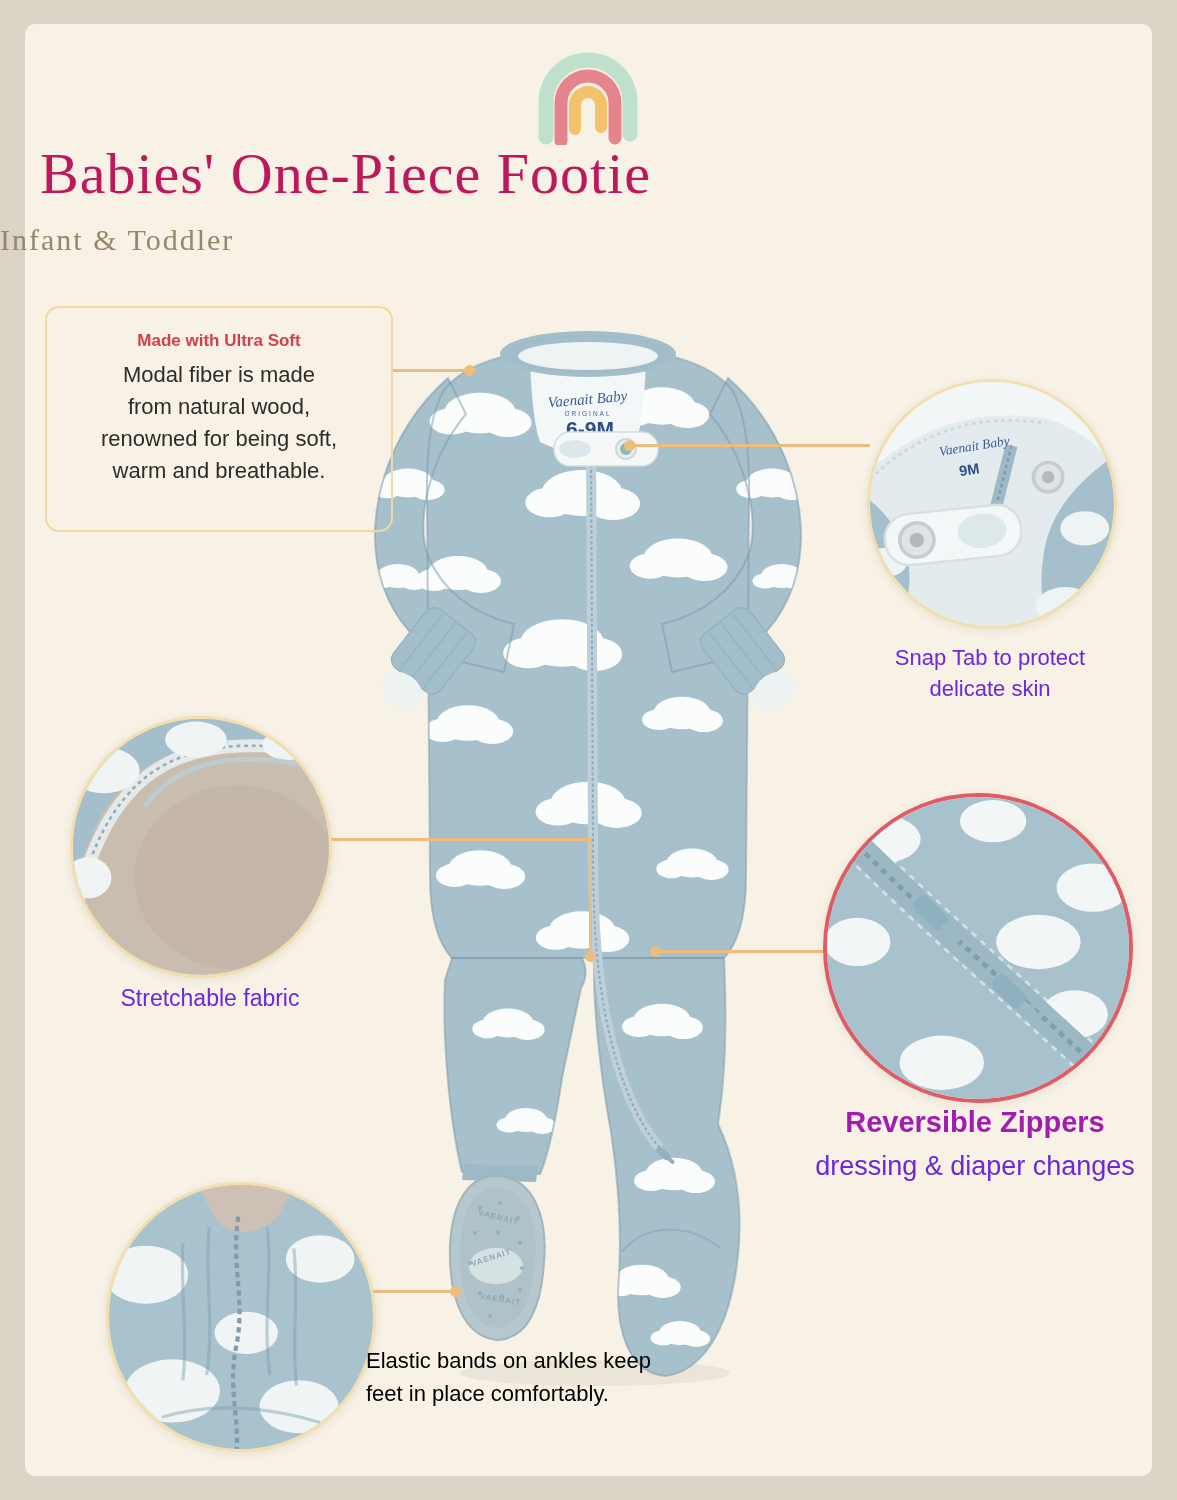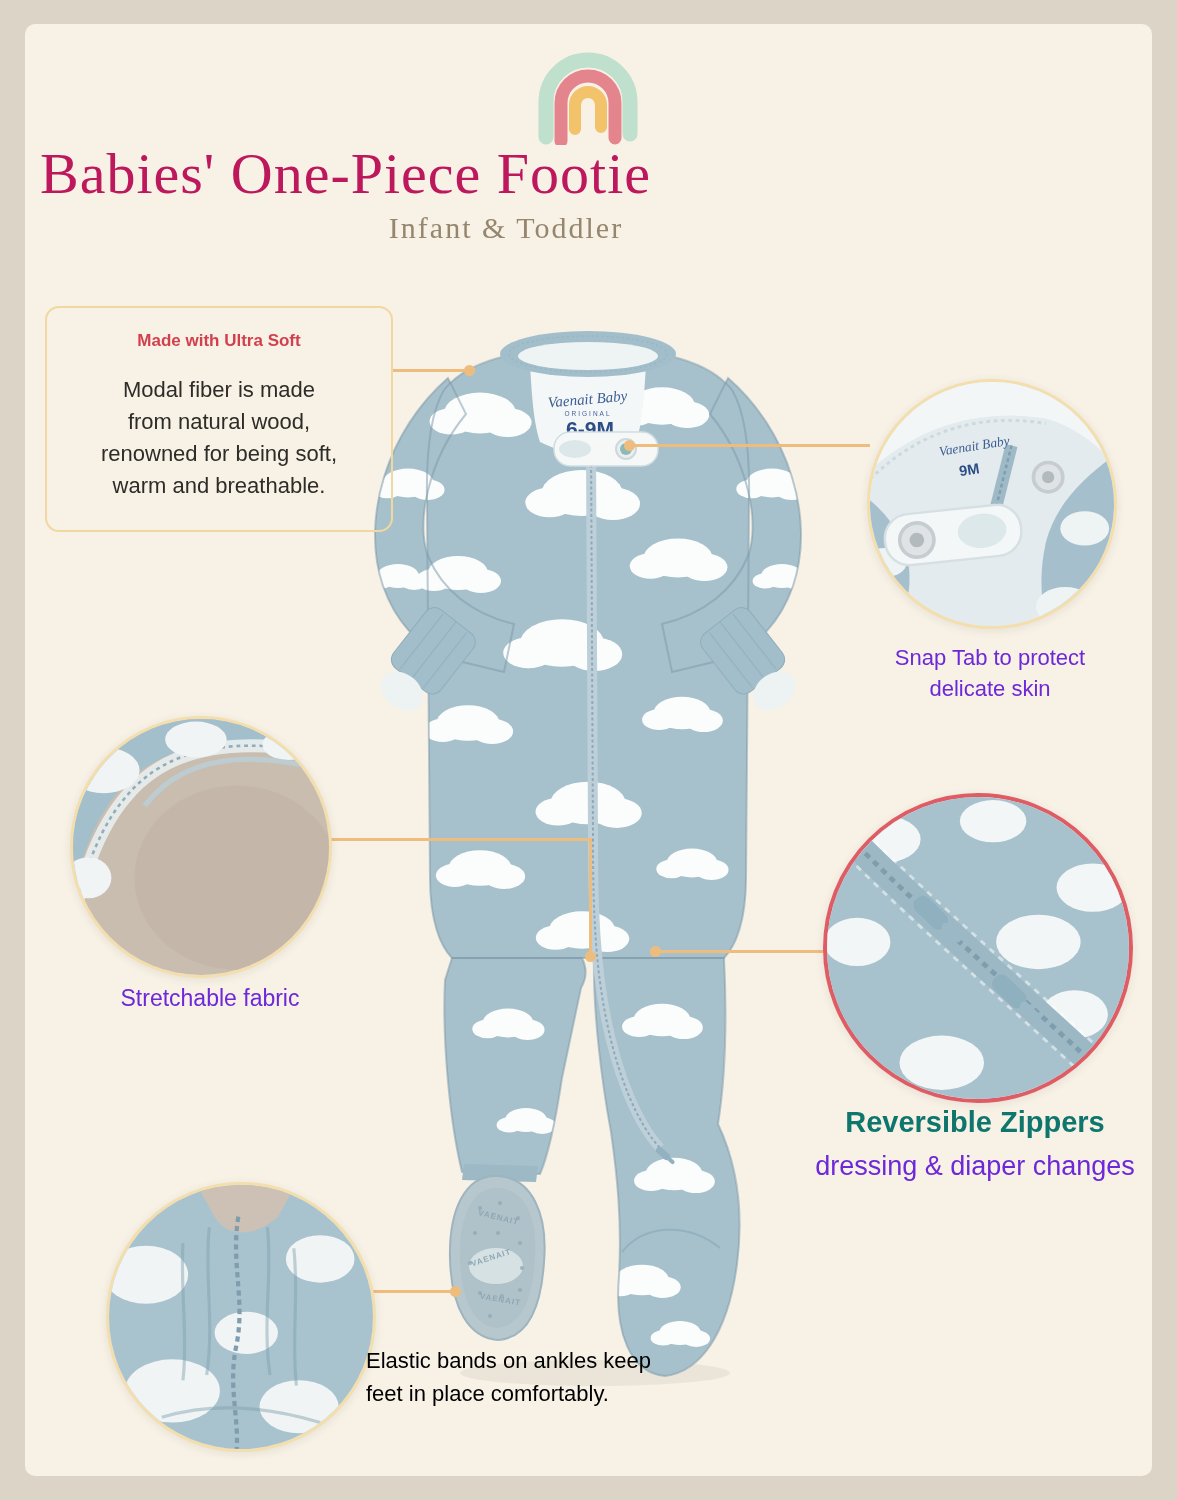--- a/index.html
+++ b/index.html
@@ -20,7 +20,7 @@
     padding-left:40px;
   }
   .subtitle{
-    left:0;top:211px;width:1012px;text-align:center;
+    left:0;top:223px;width:1012px;text-align:left;
     font-family:"Liberation Serif",serif;font-size:30px;color:#96866e;
     letter-spacing:2px;
   }

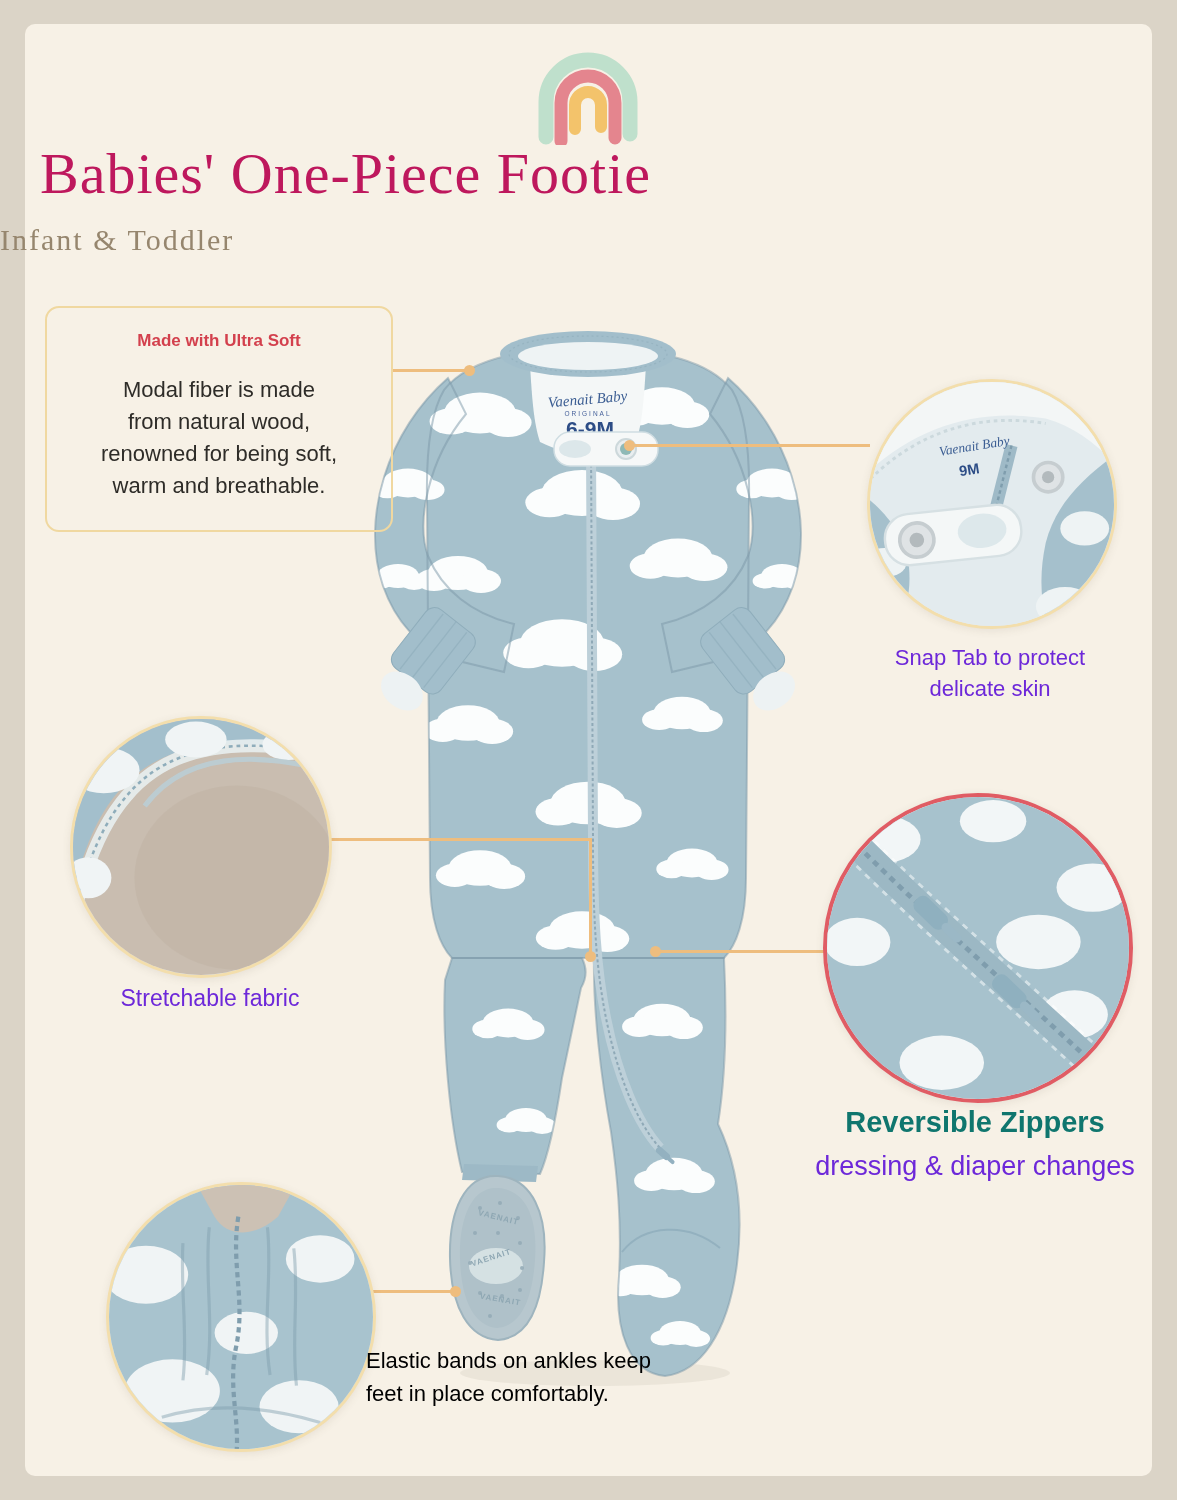--- a/index.html
+++ b/index.html
@@ -30,7 +30,7 @@
     padding-top:15px;
   }
   .co-head{font-size:17px;font-weight:bold;color:#d3404d;line-height:35px;}
-  .co-body{margin-top:16px;font-size:22px;color:#2e2c28;line-height:32px;}
+  .co-body{margin-top:1px;font-size:22px;color:#2e2c28;line-height:32px;}
   .circle{
     border-radius:50%;overflow:hidden;background:#e7edf0;
     box-shadow:0 2px 8px rgba(90,80,60,0.10);

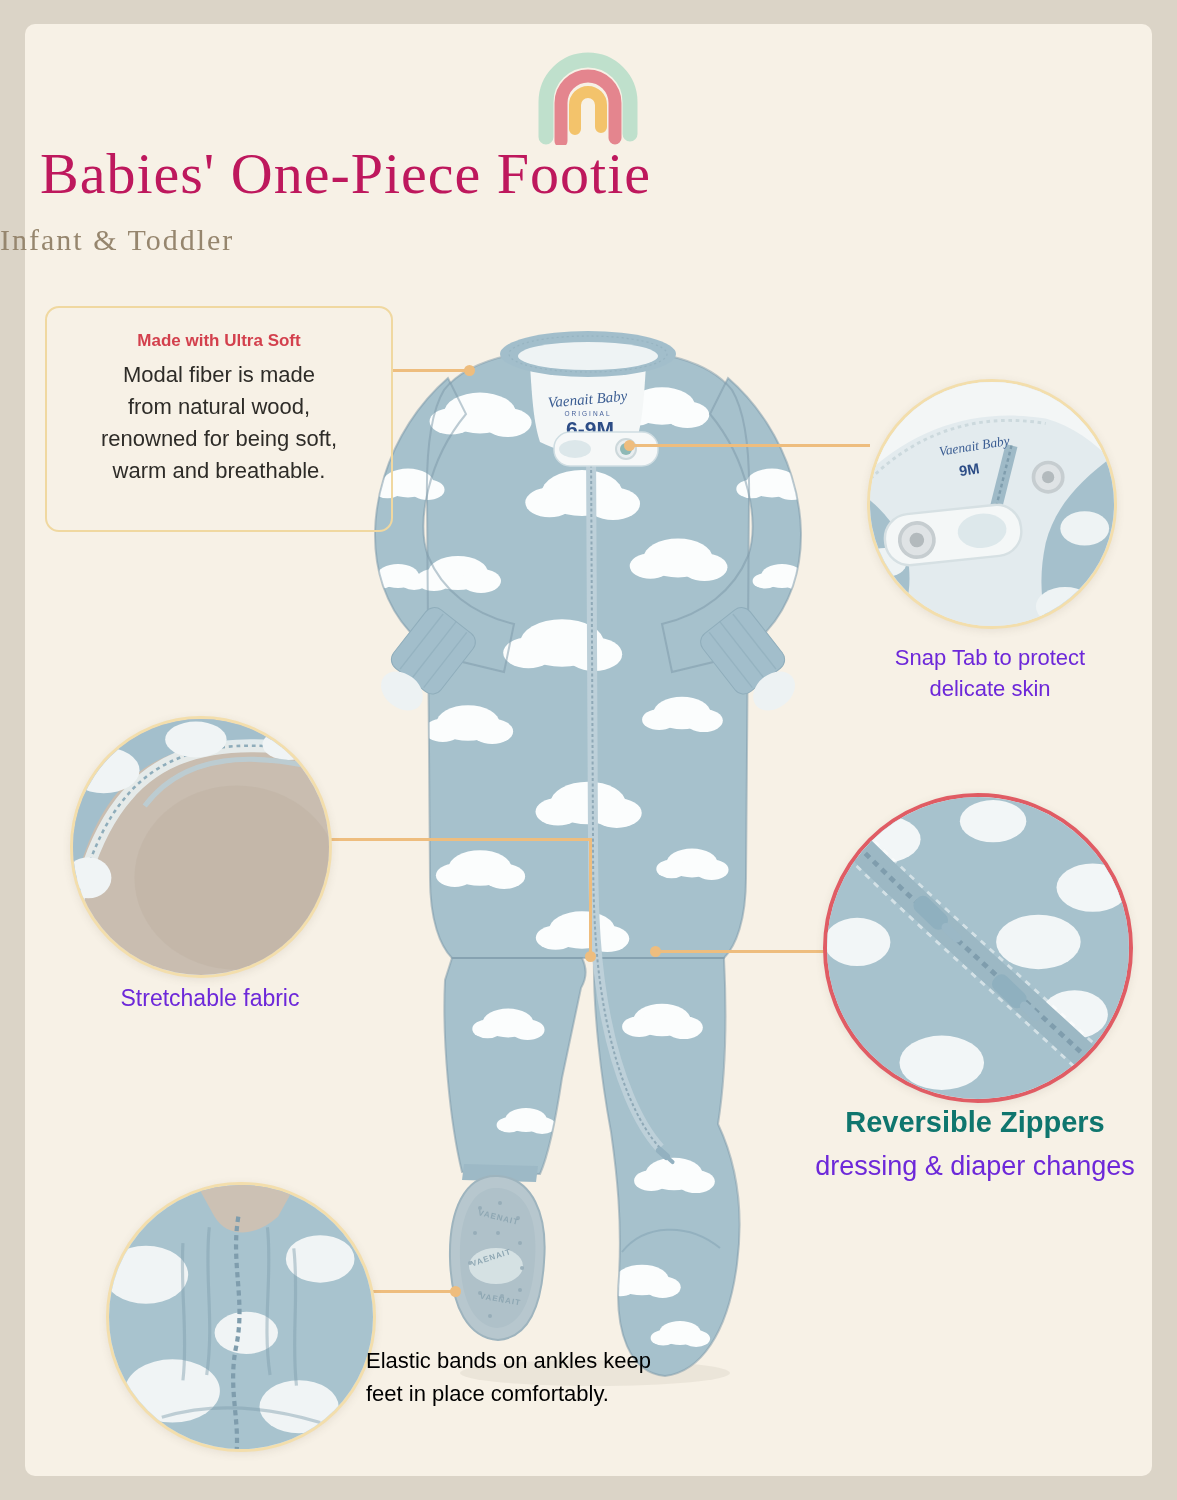--- a/index.html
+++ b/index.html
@@ -43,7 +43,7 @@
   .caption{color:#6d28d9;text-align:center;}
   #snap-caption{left:860px;top:642px;width:260px;font-size:22px;line-height:31px;}
   #stretch-caption{left:0px;top:982px;width:420px;font-size:23px;line-height:33px;}
-  #zipper-heading{left:795px;top:1106px;width:360px;font-size:29px;font-weight:bold;color:#0f766e;text-align:center;}
+  #zipper-heading{left:795px;top:1106px;width:360px;font-size:29px;font-weight:bold;color:#a21caf;text-align:center;}
   #zipper-caption{left:795px;top:1147px;width:360px;font-size:27px;line-height:38px;}
   #elastic-caption{left:366px;top:1344px;width:340px;font-size:22px;line-height:33px;text-align:left;}
   .hline{height:3px;background:#eebd7e;}

